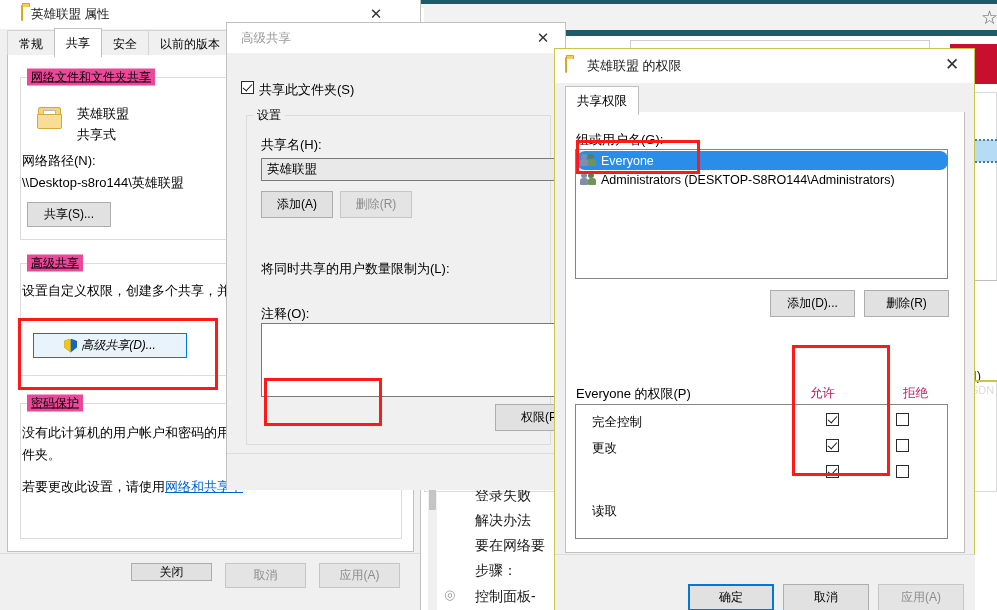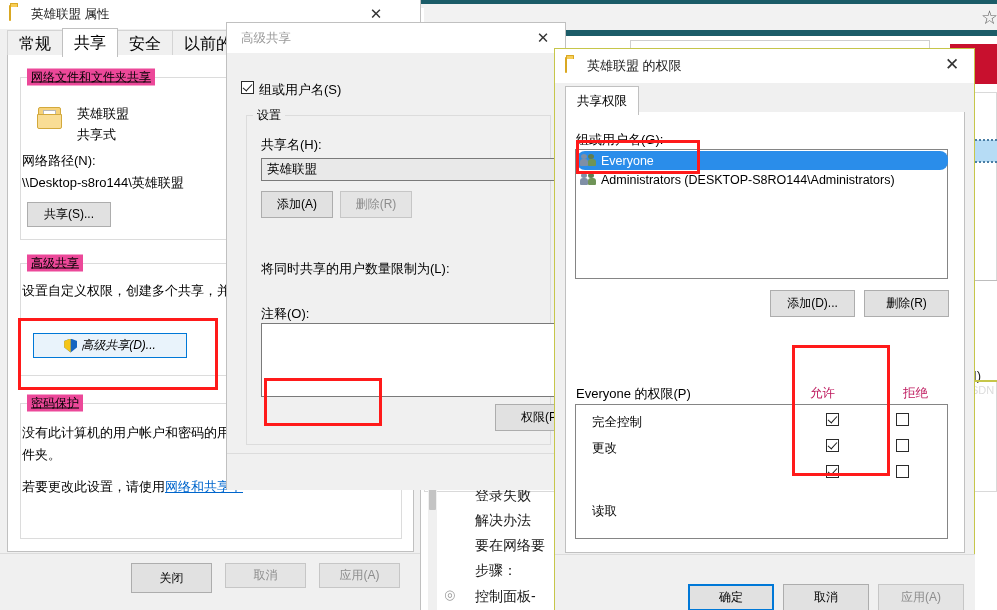--- a/index.html
+++ b/index.html
@@ -234,7 +234,7 @@
 
   <div class="dlg" style="left:-1px; top:-1px; width:422px; height:611px; border-top:none; border-left:none;">
 
-    <div class="dlg-title" style="width:100%;">
+    <div class="dlg-title" style="width:100%;text-align:right;">
       <span class="t-ico"><span class="folder-ico"></span></span>
       <span class="t-text">英雄联盟 属性</span>
       <span class="dlg-close" style="right:22px;">✕</span>

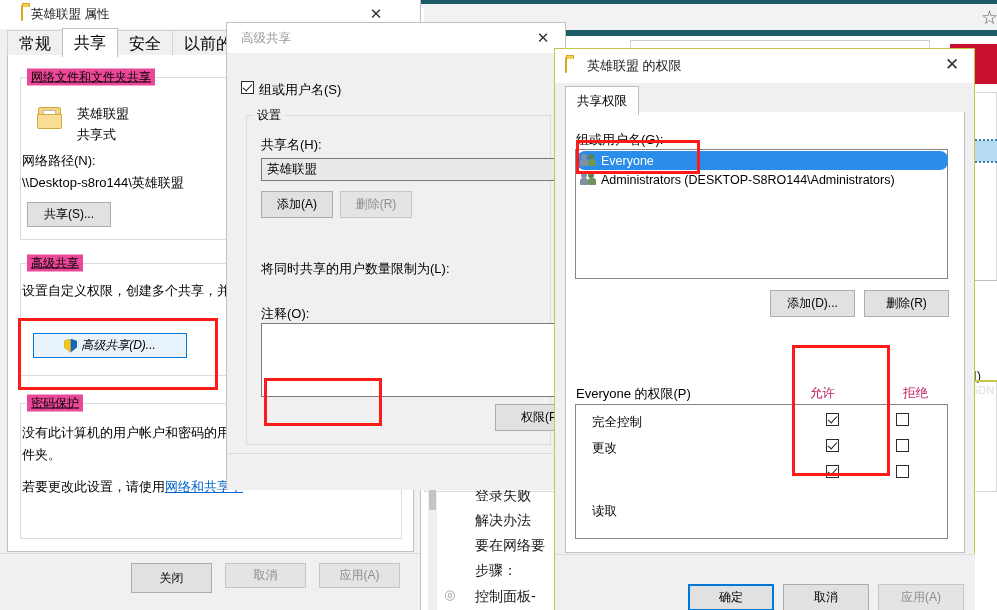--- a/index.html
+++ b/index.html
@@ -73,7 +73,7 @@
   .tabstrip { position: absolute; display: flex; align-items: flex-end; }
   .tab {
     padding: 5px 11px 5px;
-    font-size: 16px;
+    font-size: 12px;
     background: #f0f0f0;
     border: 1px solid #d4d4d4;
     border-bottom: none;

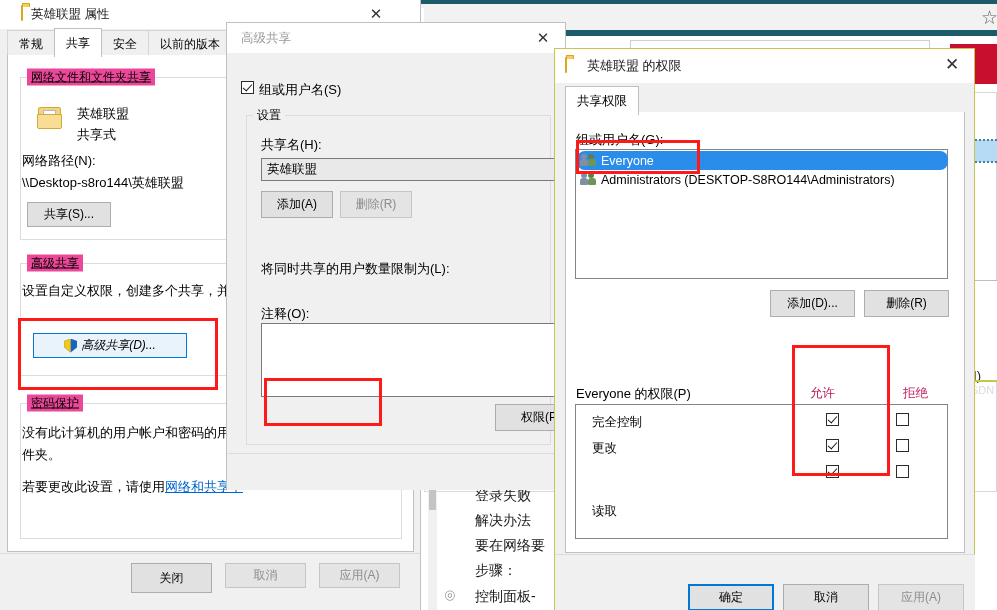--- a/index.html
+++ b/index.html
@@ -299,7 +299,7 @@
     </div>
 
     <div class="cb checked" style="left:14px; top:58px;"></div>
-    <div class="lbl" style="left:32px; top:58px; font-size:13px;">组或用户名(S)</div>
+    <div class="lbl" style="left:32px; top:58px; font-size:13px;">共享此文件夹(S)</div>
 
     <div class="groupbox" style="left:19px; top:92px; width:305px; height:330px;"></div>
     <div class="group-legend" style="left:26px; top:92px;">设置</div>

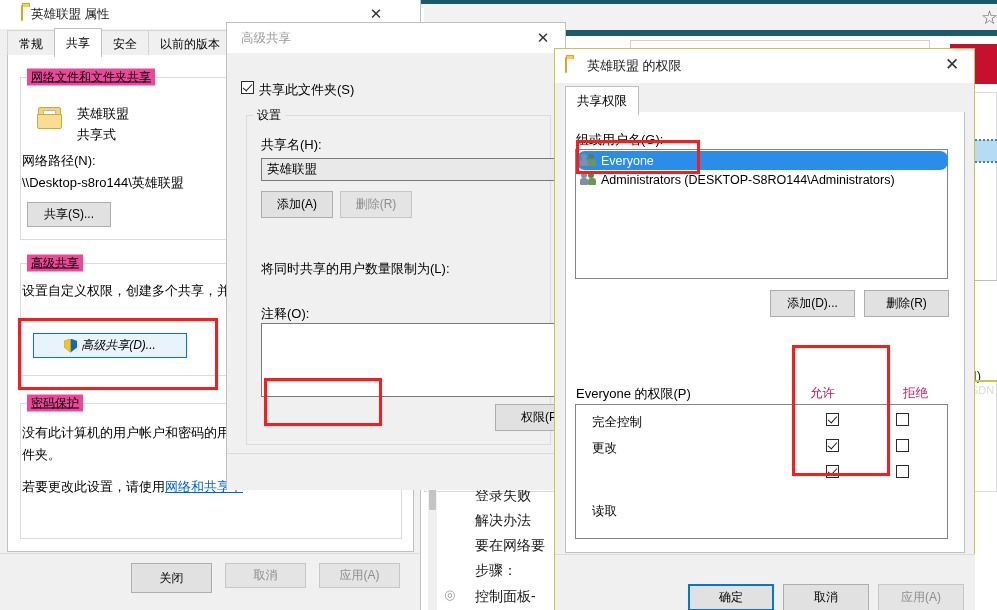--- a/index.html
+++ b/index.html
@@ -286,7 +286,7 @@
     </div>
 
     <div class="footerbar" style="left:0; top:554px; width:421px; height:57px; border-top:1px solid #dcdcdc;"></div>
-    <div class="btn" style="left:132px; top:564px; width:81px; height:30px;">关闭</div>
+    <div class="btn" style="left:132px; top:564px; width:81px; height:18px;">关闭</div>
     <div class="btn disabled" style="left:226px; top:564px; width:81px; height:25px;">取消</div>
     <div class="btn disabled" style="left:320px; top:564px; width:81px; height:25px;">应用(A)</div>
   </div>

